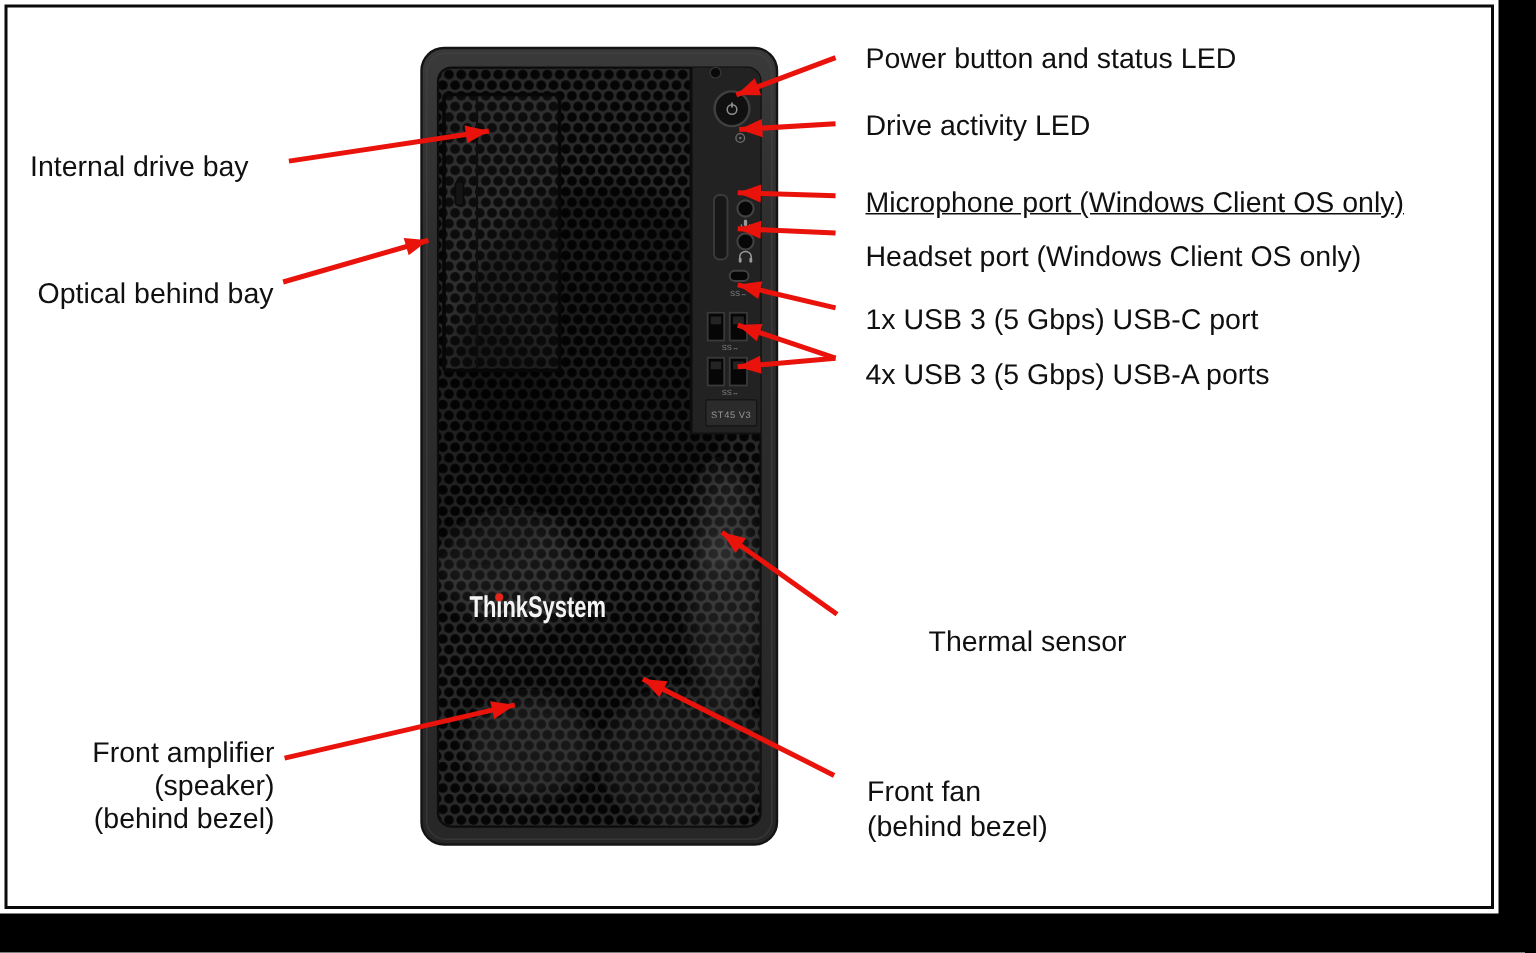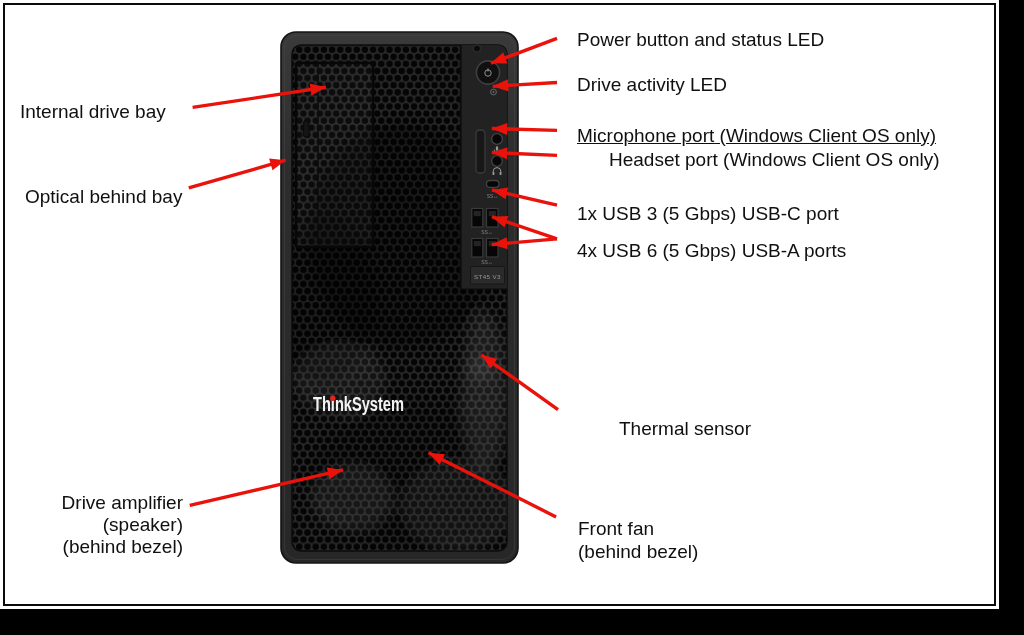--- a/index.html
+++ b/index.html
@@ -179,7 +179,7 @@
 
   <div class="callout" style="left:577px;top:124px;text-decoration:underline;">Microphone port (Windows Client OS only)</div>
 
-  <div class="callout" style="left:577px;top:148px;margin-left:32px;">Headset port (Windows Client OS only)</div>
+  <div class="callout" style="left:577px;top:160px;">Headset port (Windows Client OS only)</div>
 
   <div class="callout" style="left:577px;top:202px;">1x USB 3 (5 Gbps) USB-C port</div>
 

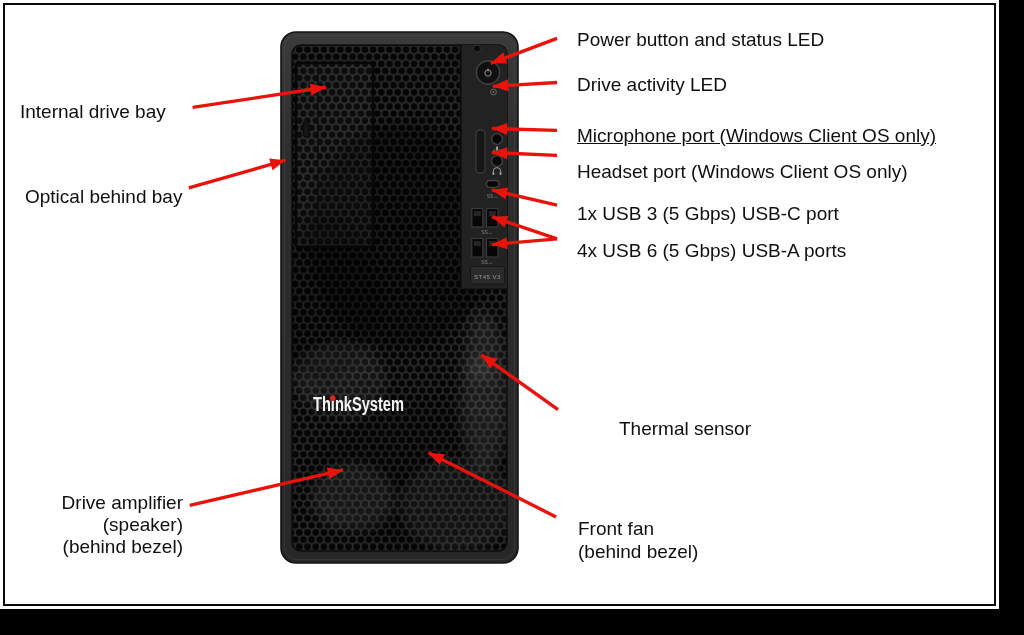--- a/index.html
+++ b/index.html
@@ -183,7 +183,7 @@
 
   <div class="callout" style="left:577px;top:202px;">1x USB 3 (5 Gbps) USB-C port</div>
 
-  <div class="callout" style="left:577px;top:239px;">4x USB 6 (5 Gbps) USB-A ports</div>
+  <div class="callout" style="left:577px;top:239px;">4x USB 3 (5 Gbps) USB-A ports</div>
 
   <div class="callout" style="left:578px;top:417px;margin-left:41px;">Thermal sensor</div>
 

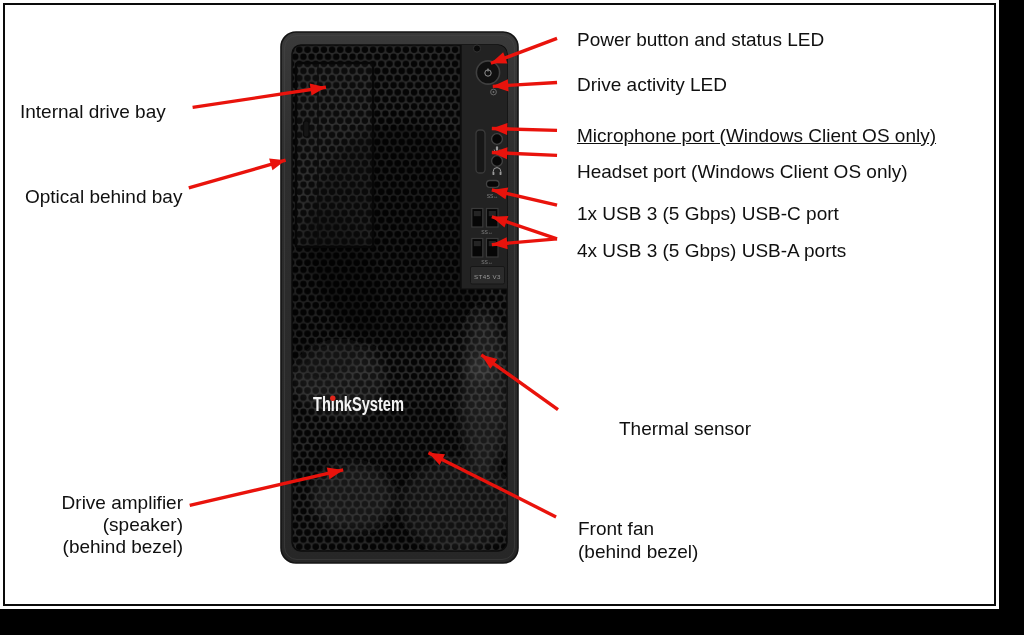--- a/index.html
+++ b/index.html
@@ -168,7 +168,7 @@
   <div class="callout" style="left:25px;top:185px;">Optical behind bay</div>
 
   <div class="callout multiline right-align" style="left:20px;top:492px;width:163px;line-height:22px;">
-    <span>Drive amplifier</span>
+    <span>Front amplifier</span>
     <span>(speaker)</span>
     <span>(behind bezel)</span>
   </div>

